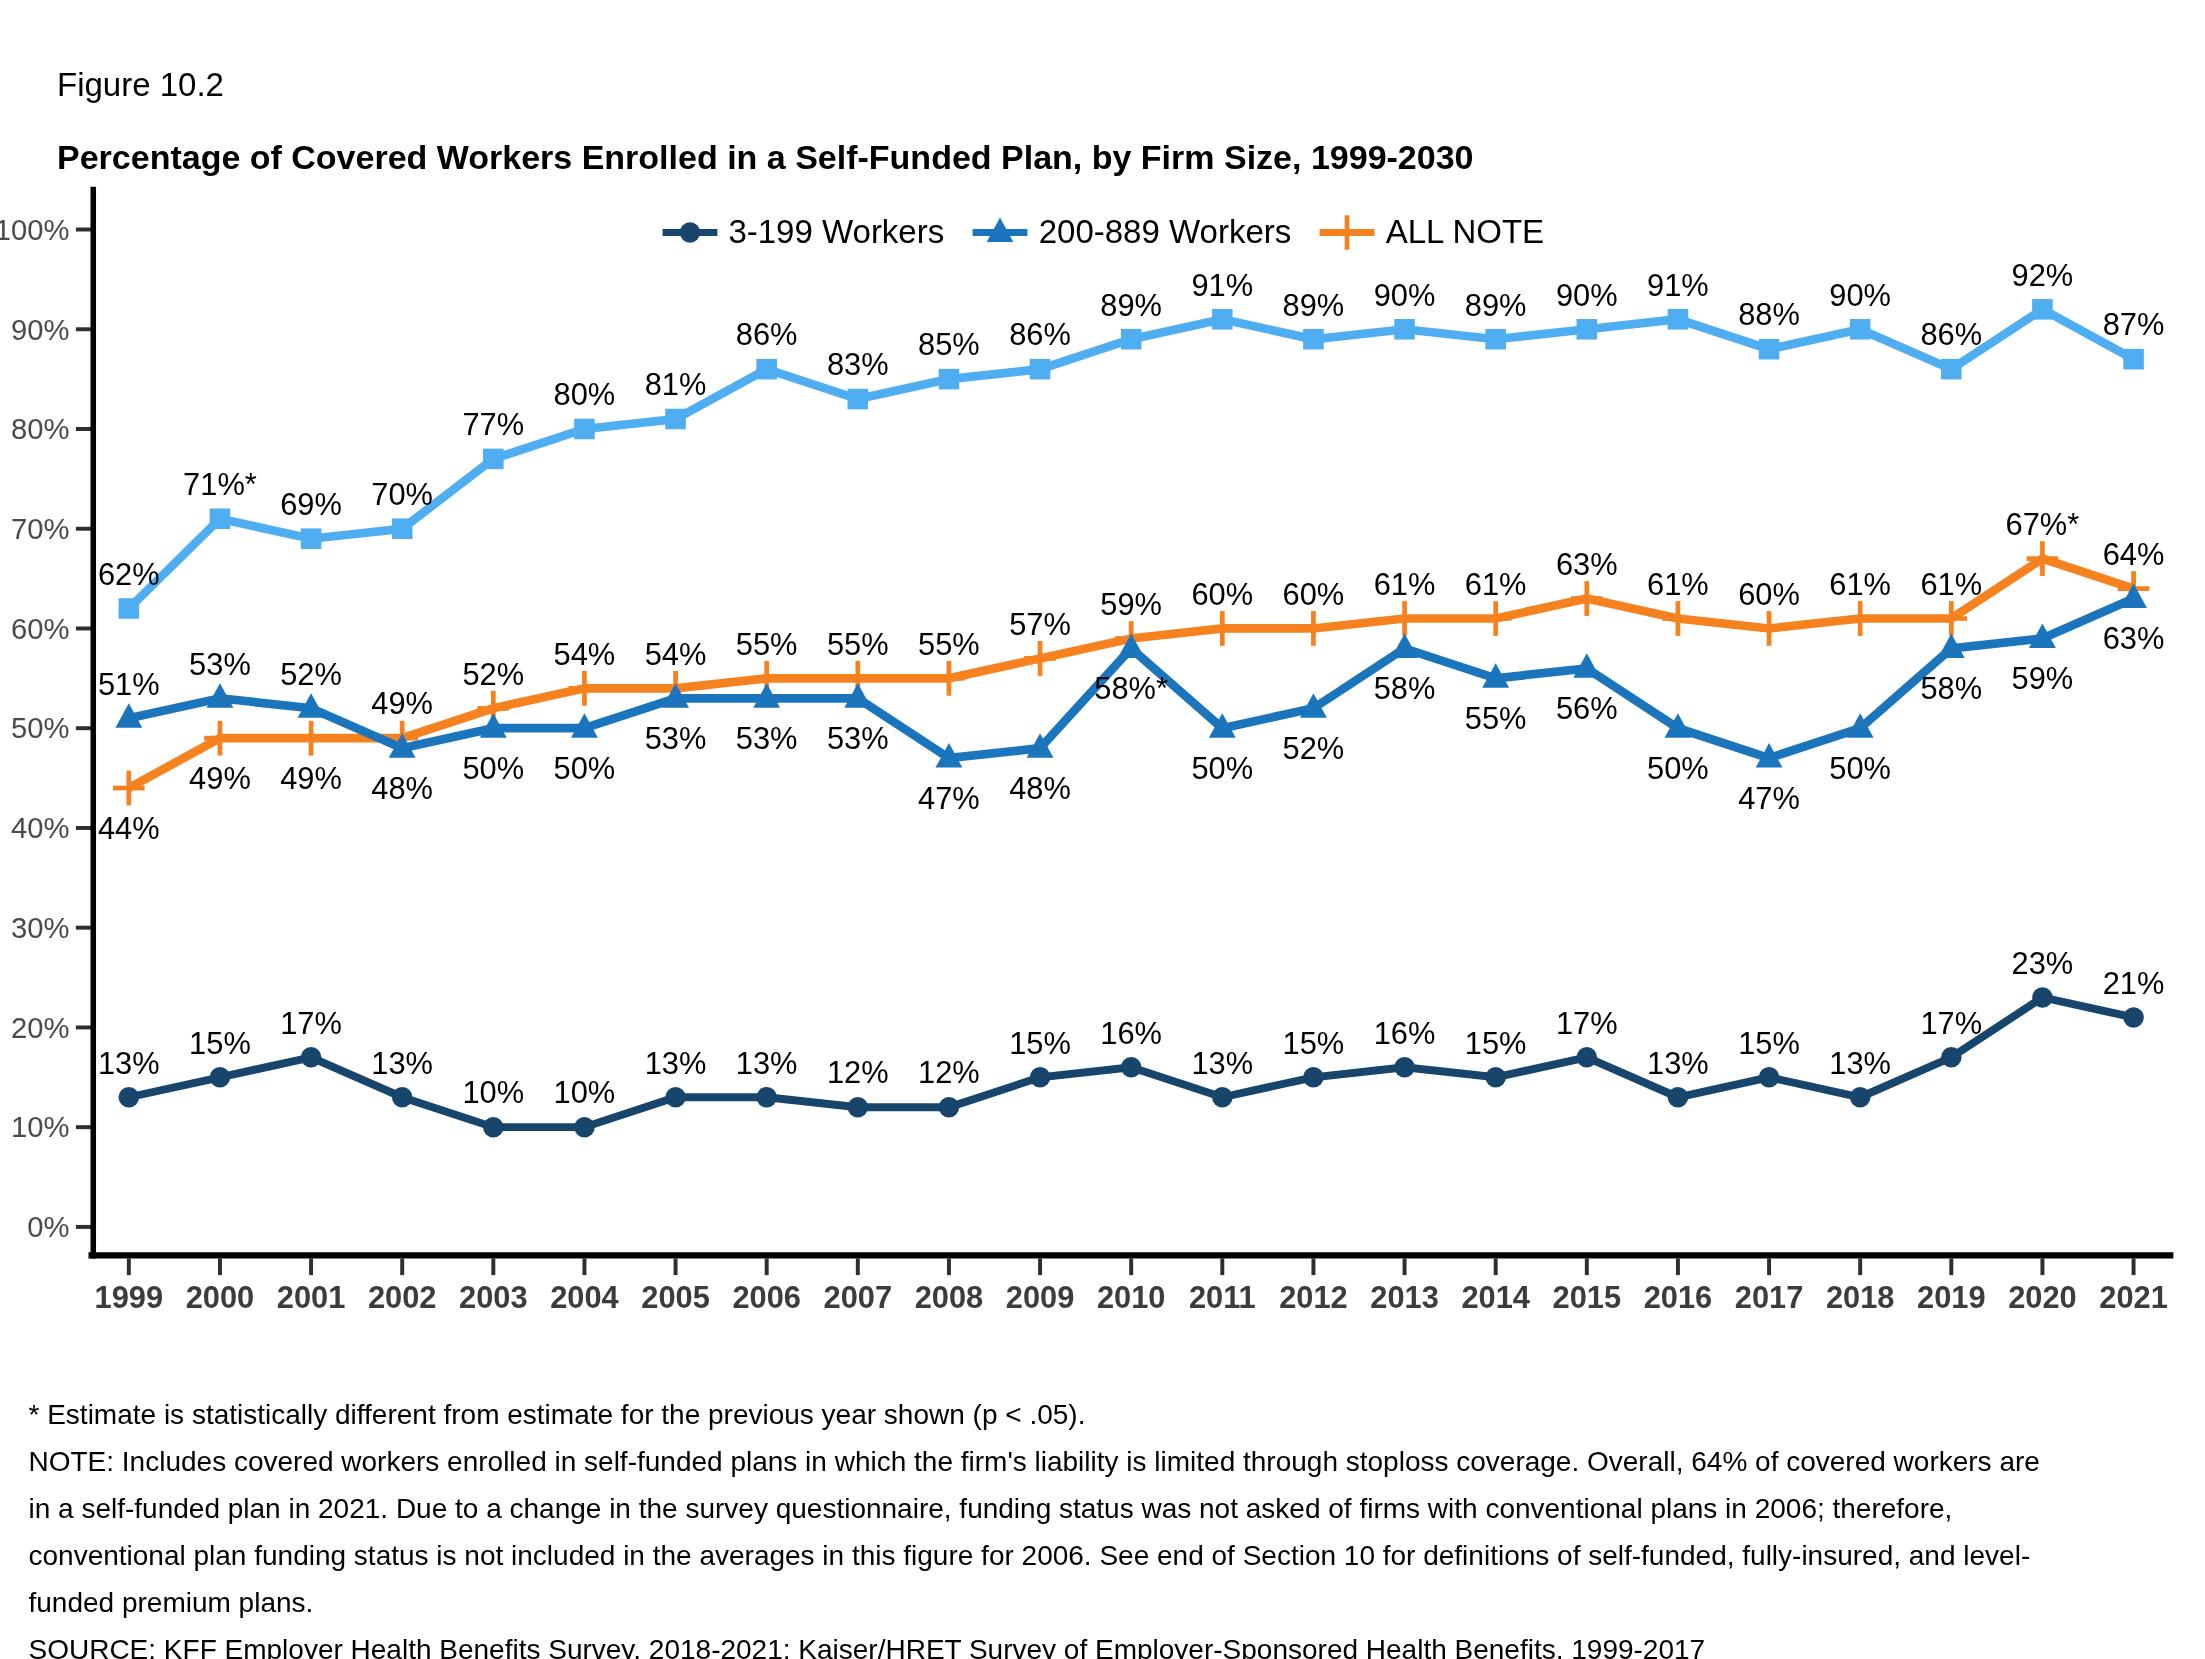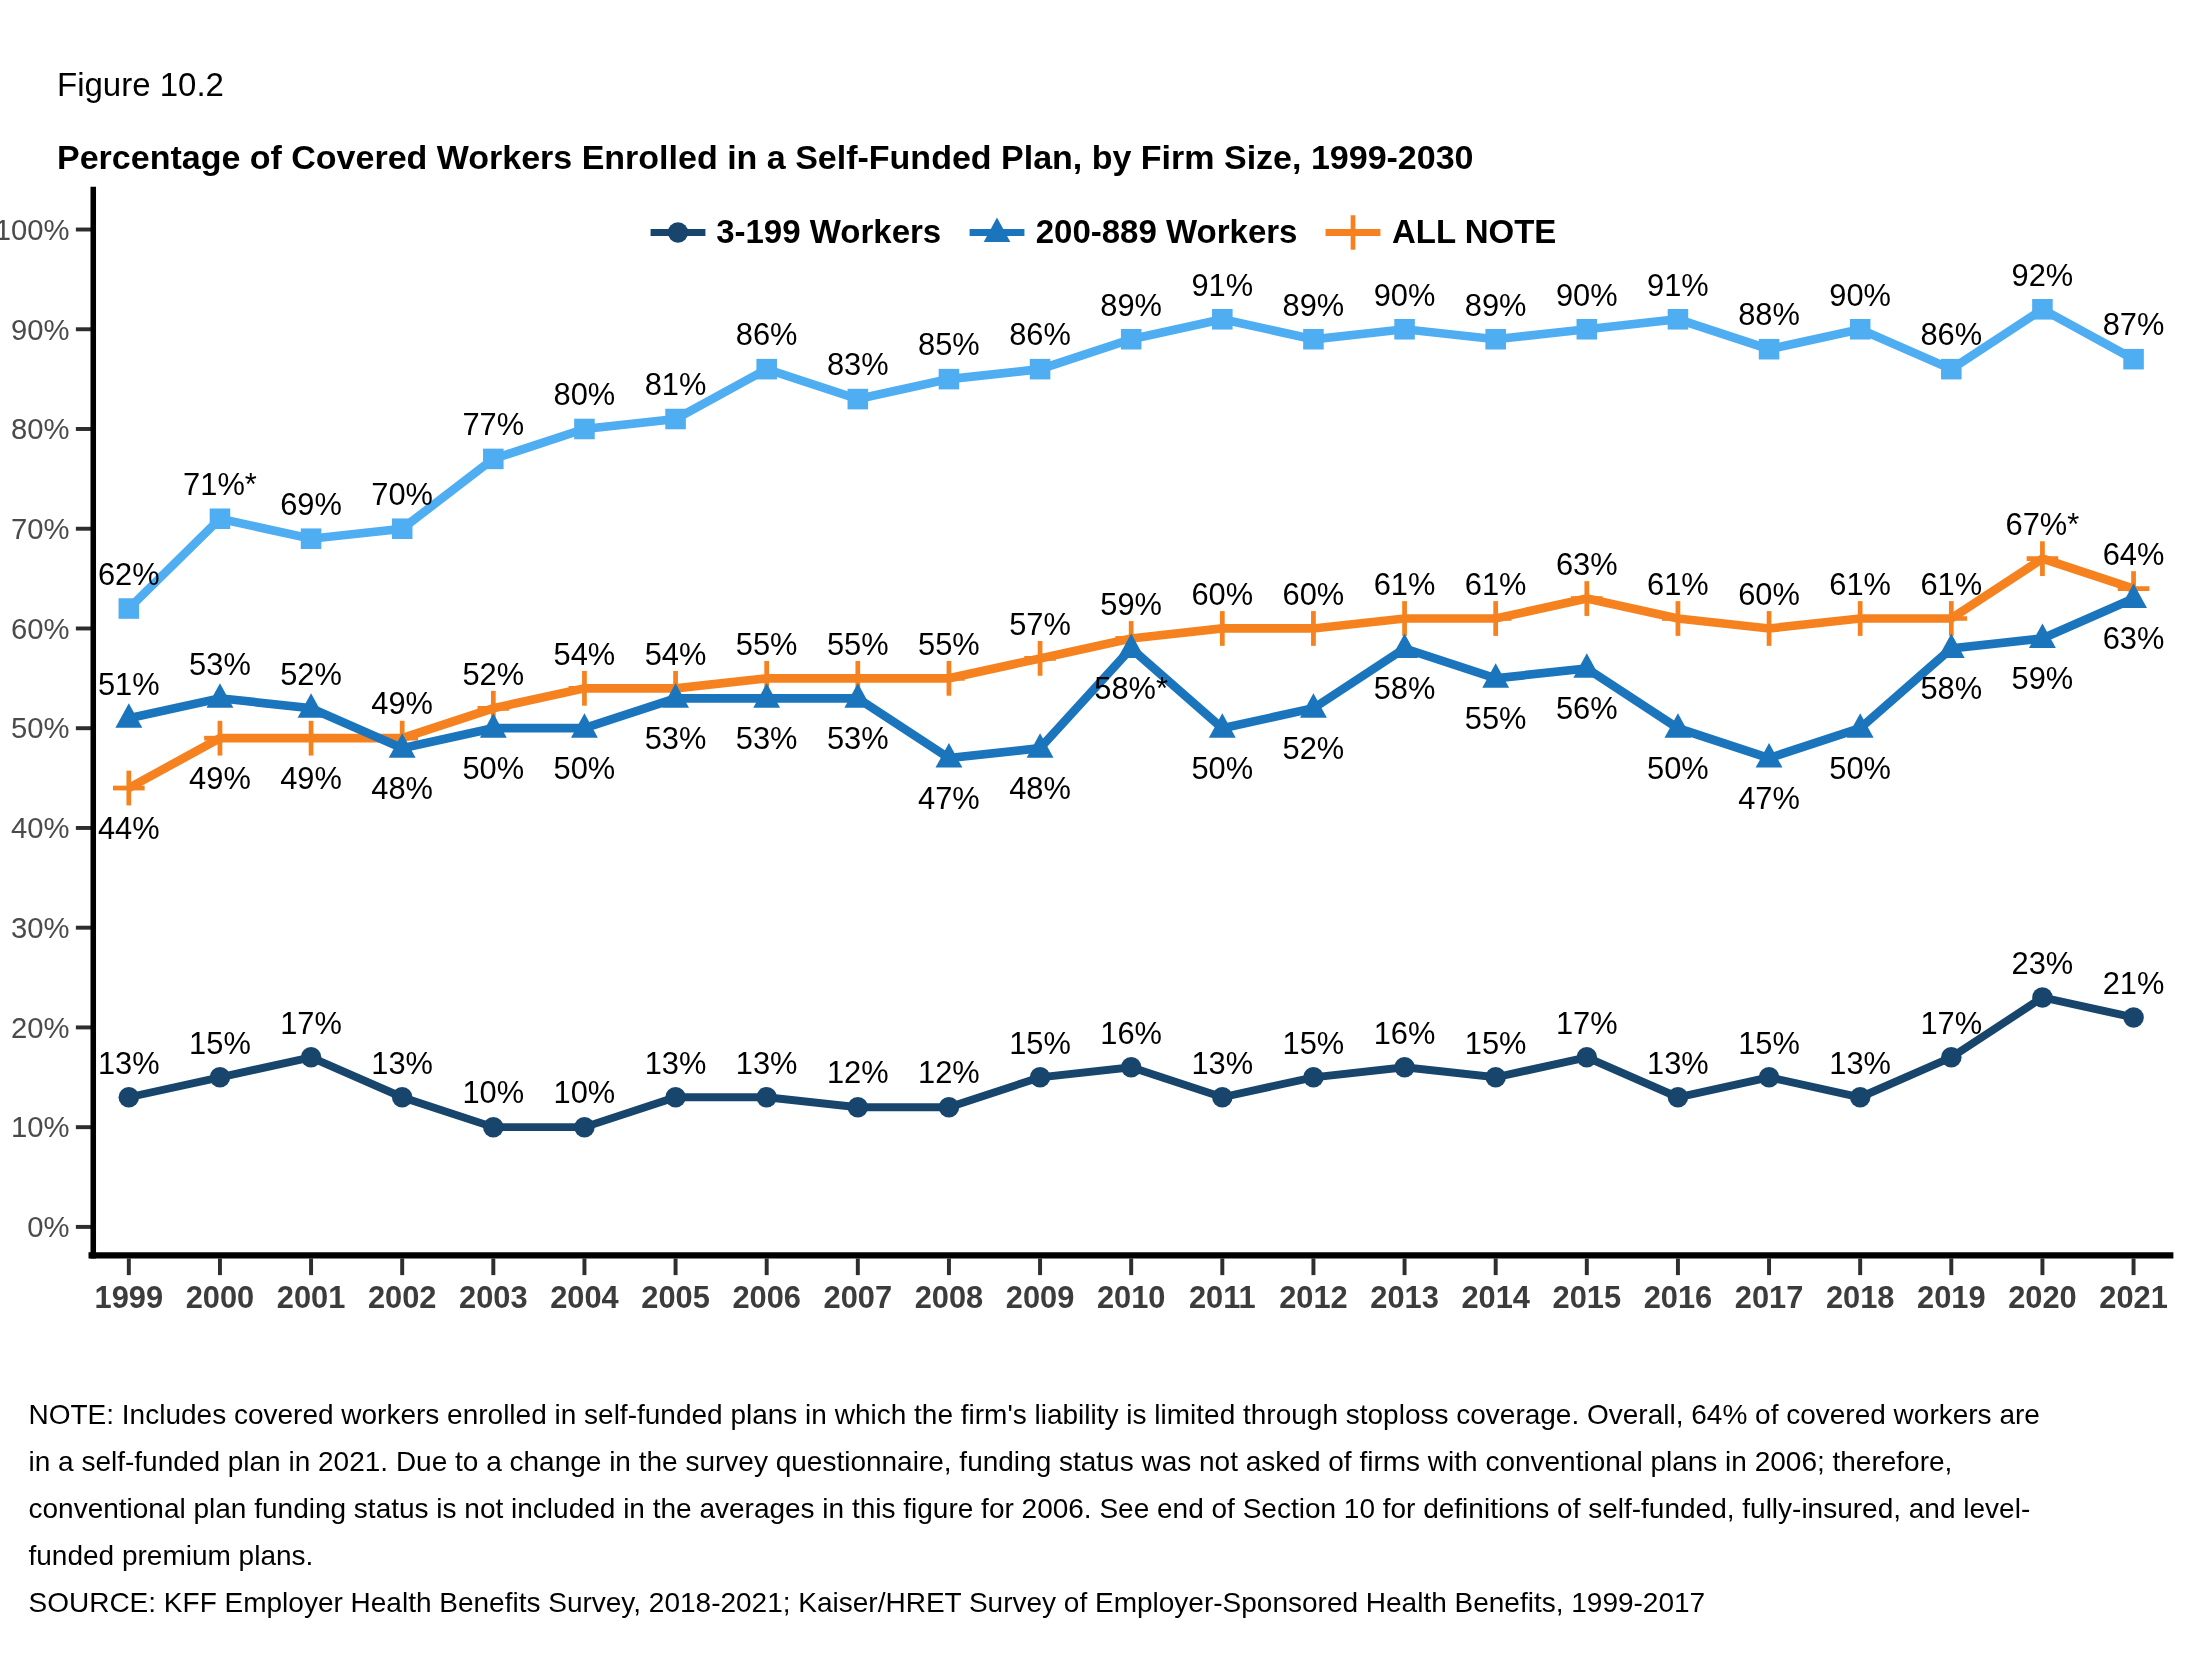--- a/index.html
+++ b/index.html
@@ -24,7 +24,6 @@
     position: absolute; left: 0; top: 213px; width: 2205px;
     display: flex; justify-content: center; align-items: center; gap: 27px;
     z-index: 2;
-    font-weight: bold;
   }
   .legend-item { display: flex; align-items: center; gap: 9.5px; font-size: 33px; color: #000; }
   #chart { position: absolute; left: 0; top: 0; z-index: 1; }

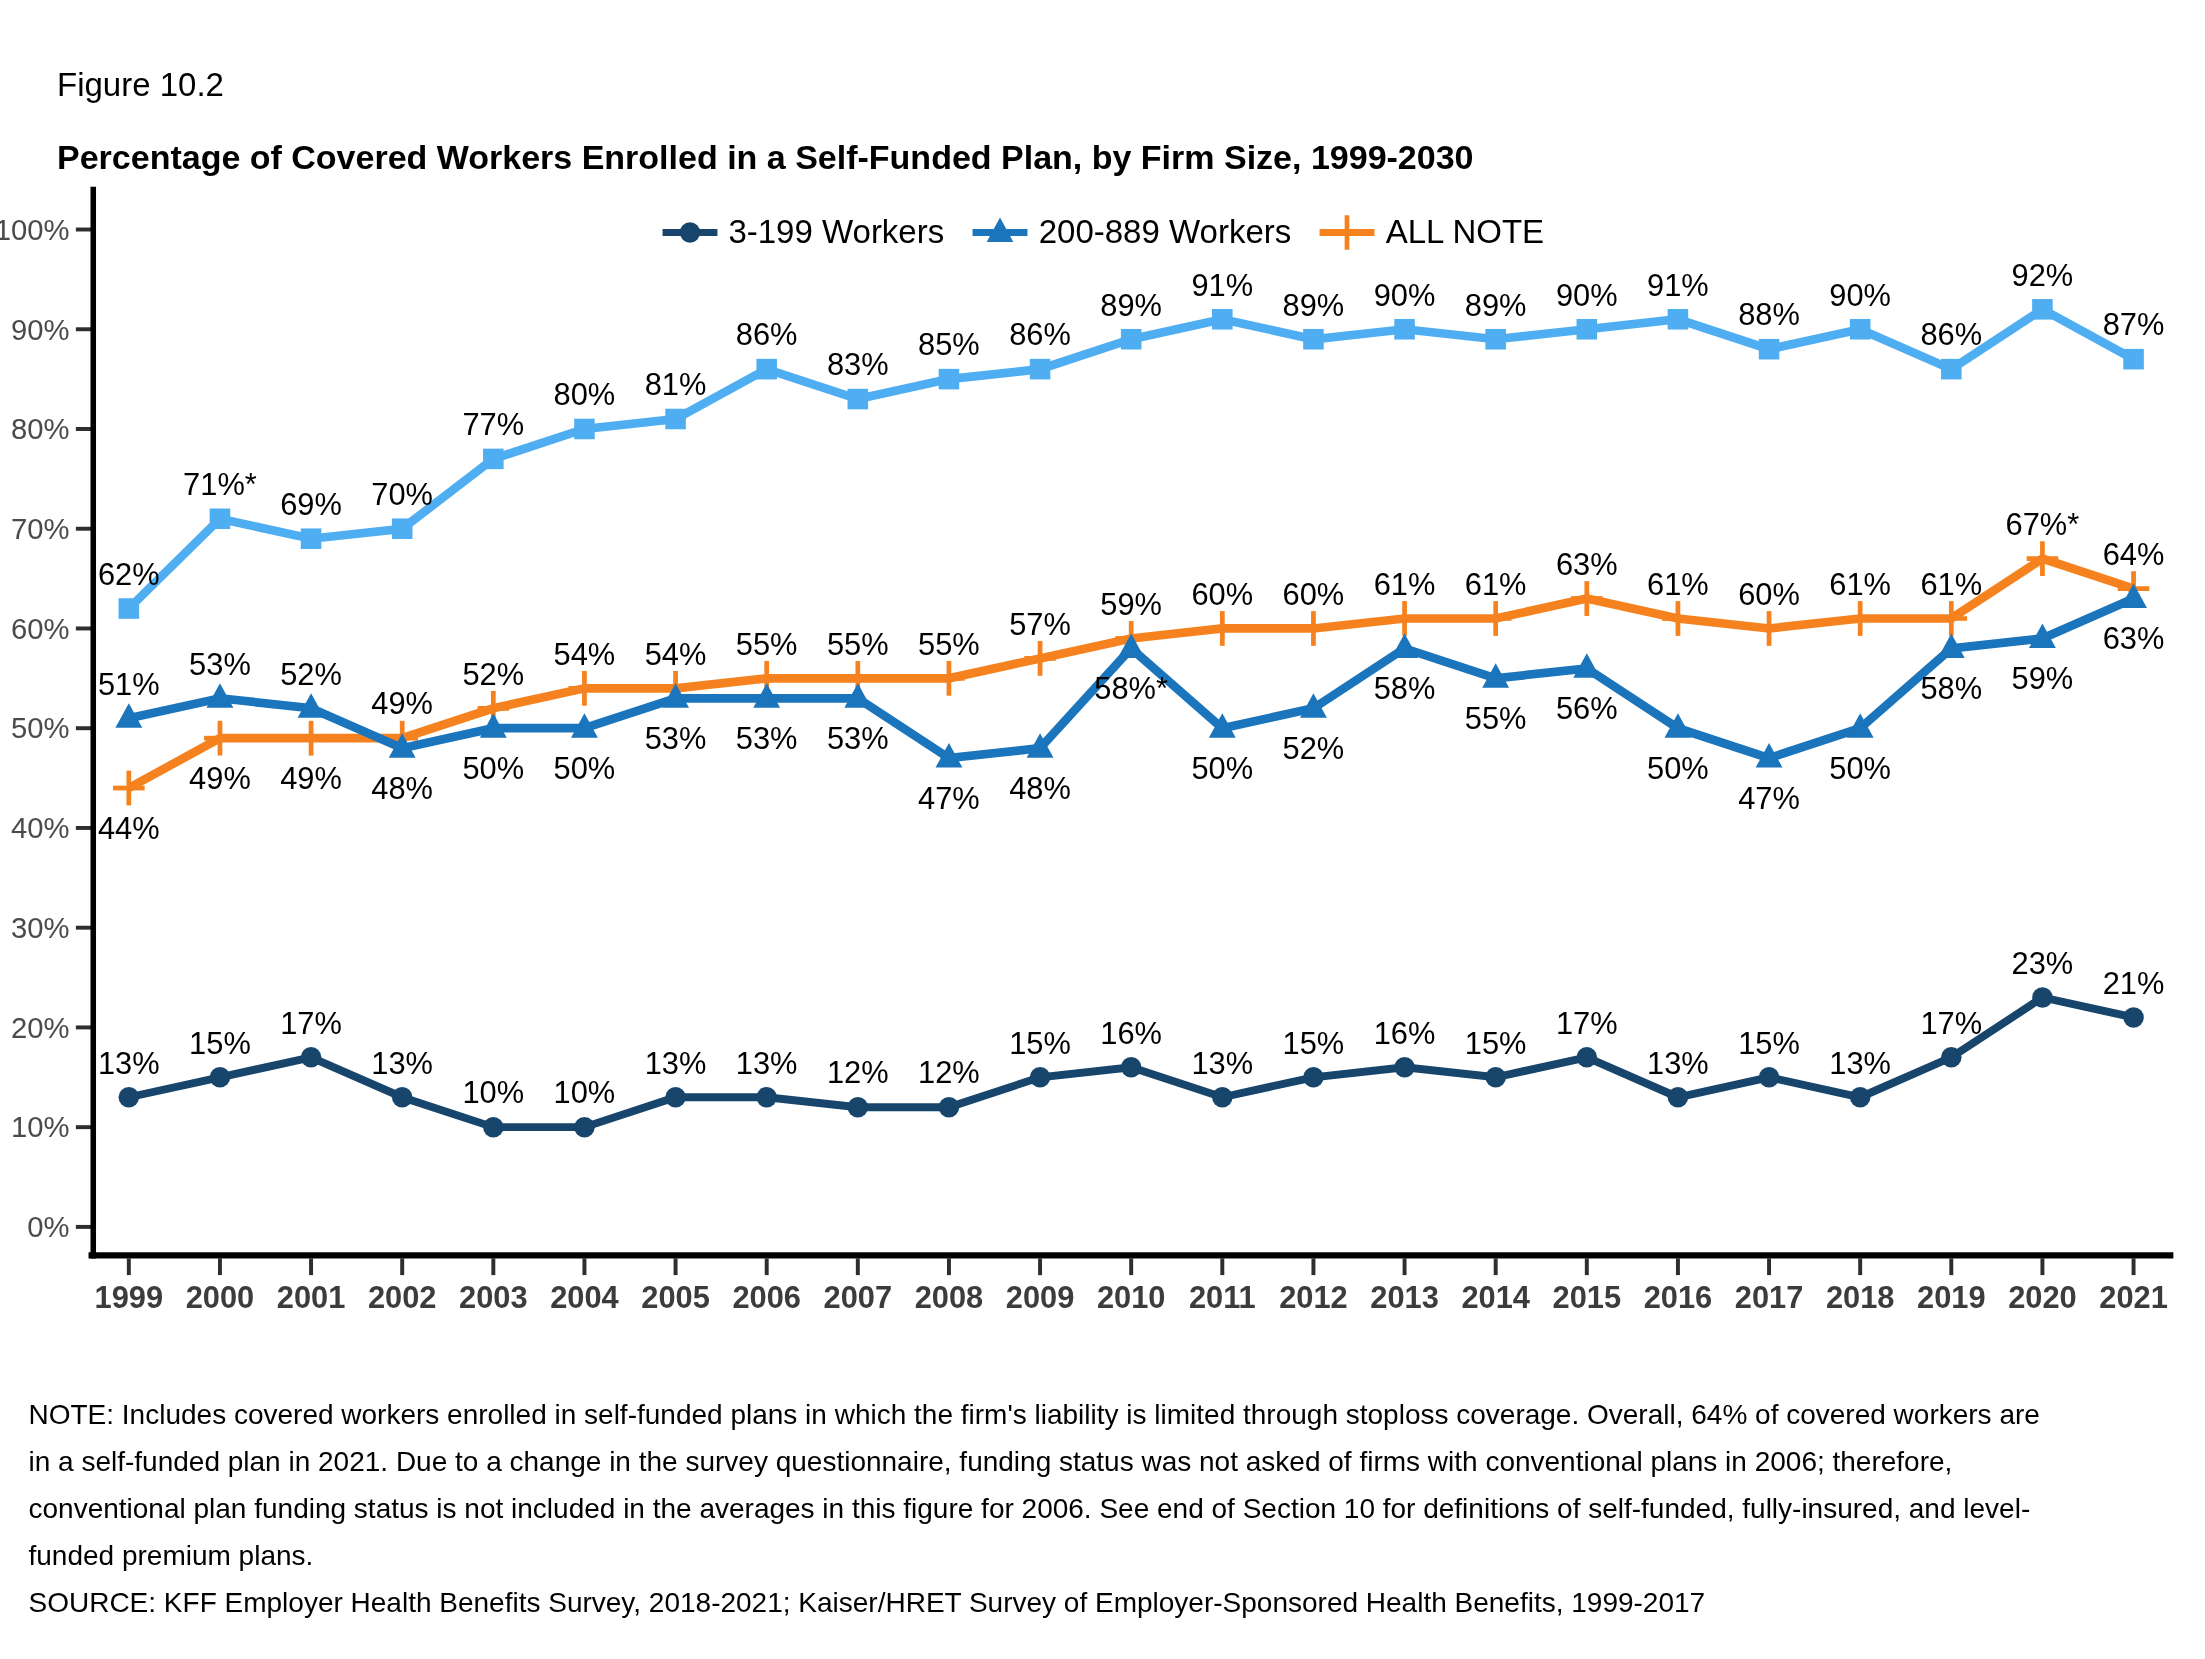--- a/index.html
+++ b/index.html
@@ -350,6 +350,7 @@
   </svg>
 
 <div class="footnotes">
+  <p>* Estimate is statistically different from estimate for the previous year shown (p &lt; .05).</p>
   <p>NOTE: Includes covered workers enrolled in self-funded plans in which the firm's liability is limited through stoploss coverage. Overall, 64% of covered workers are in a self-funded plan in 2021. Due to a change in the survey questionnaire, funding status was not asked of firms with conventional plans in 2006; therefore, conventional plan funding status is not included in the averages in this figure for 2006. See end of Section 10 for definitions of self-funded, fully-insured, and level-funded premium plans.</p>
   <p>SOURCE: KFF Employer Health Benefits Survey, 2018-2021; Kaiser/HRET Survey of Employer-Sponsored Health Benefits, 1999-2017</p>
 </div>

